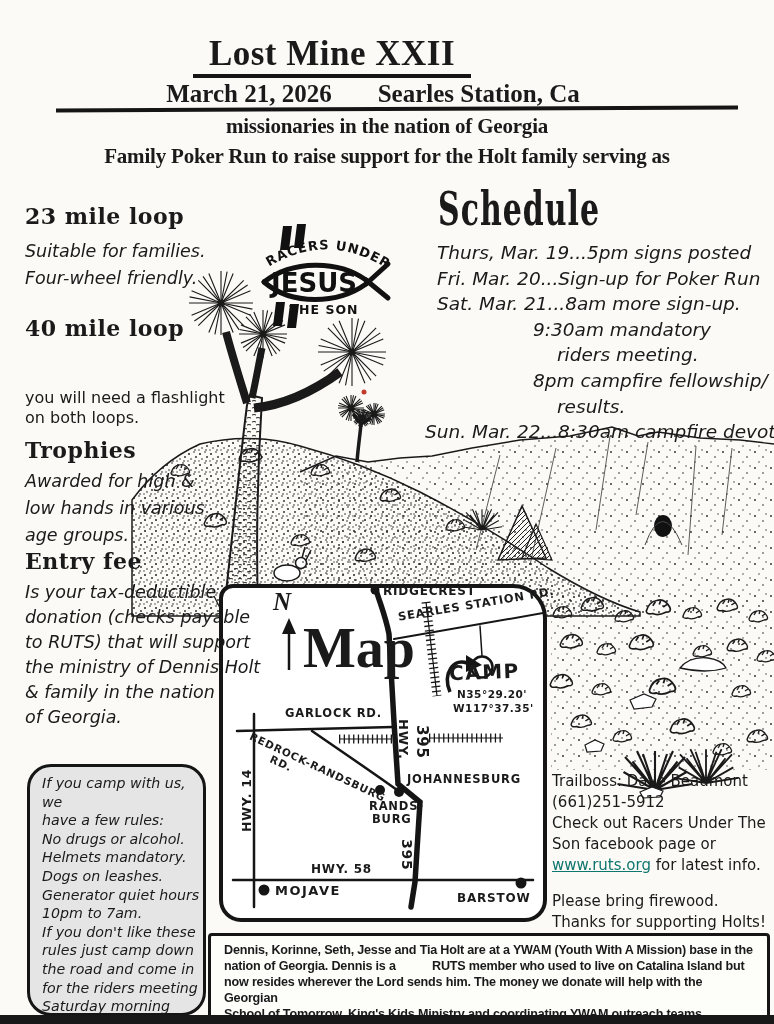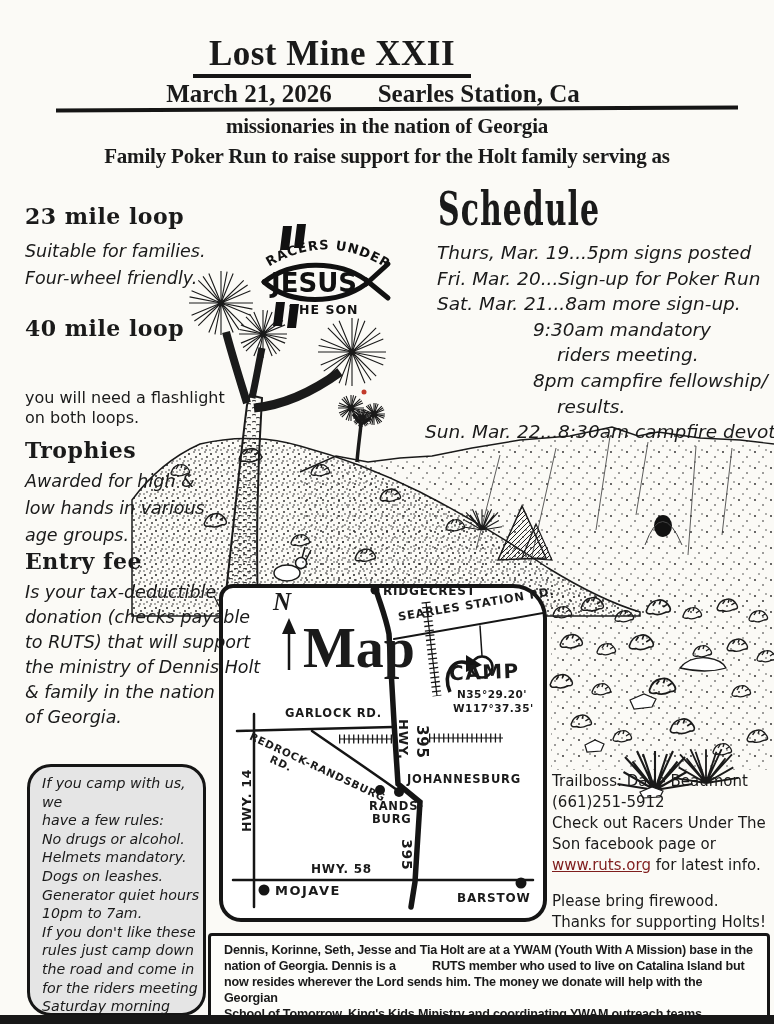--- a/index.html
+++ b/index.html
@@ -34,7 +34,7 @@
   
   .trail{left:552px;top:771px;width:227px;z-index:4;font-size:15px;line-height:21px;}
   .trail .gap{height:15px;}
-  .trail a{color:#7f1d1d;text-decoration:underline;}
+  .trail a{color:#0f766e;text-decoration:underline;}
   
   .map-box{left:219px;top:584px;width:328px;height:338px;background:#fff;z-index:3;
            border:4px solid #151515;border-radius:14px 34px 22px 22px;box-sizing:border-box;}

